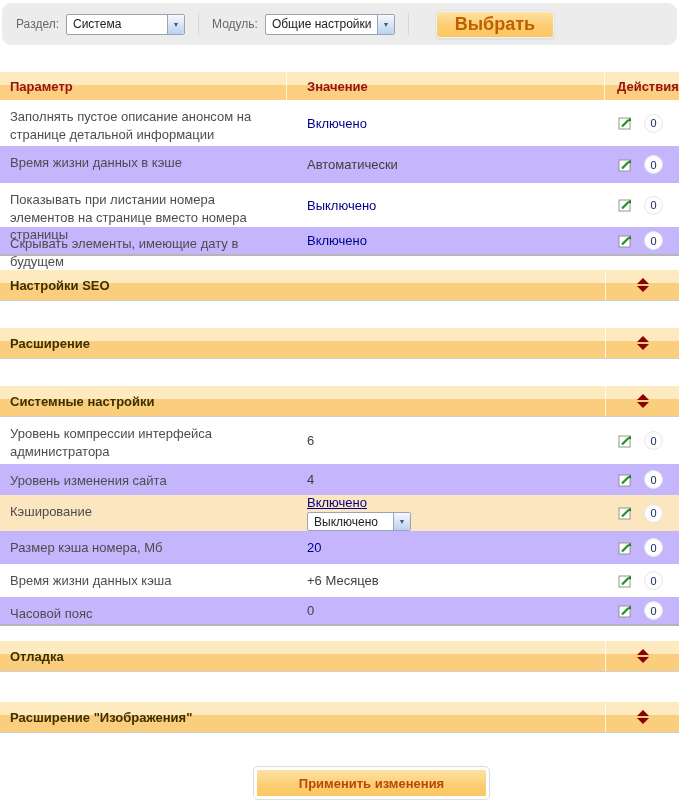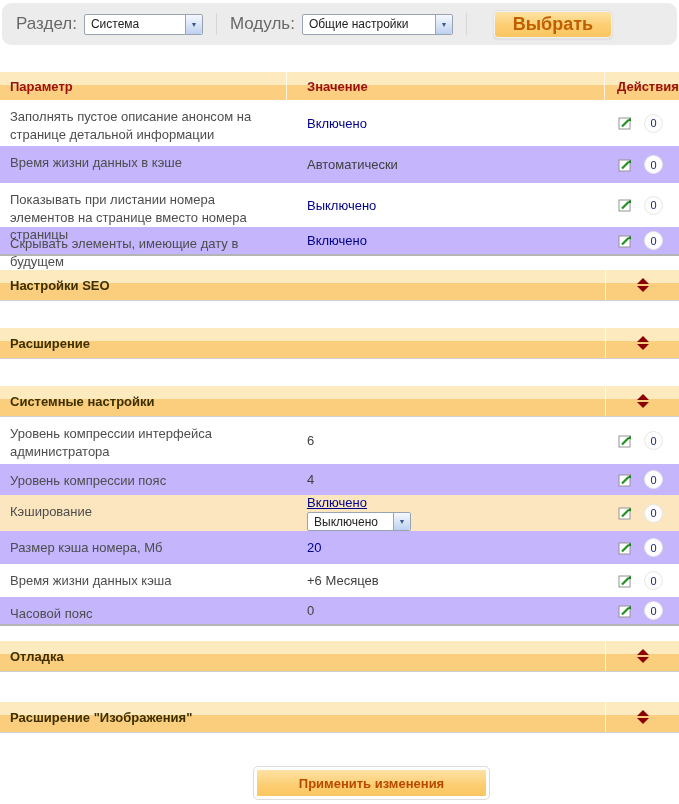--- a/index.html
+++ b/index.html
@@ -14,7 +14,7 @@
     margin:3px 2px 0 2px; height:42px; background:#ececec; border-radius:9px;
     display:flex; align-items:center; padding:0 14px;
   }
-  .tb-label { color:#686868; font-size:17px; margin-right:7px; white-space:nowrap; }
+  .tb-label { color:#686868; font-size:12px; margin-right:7px; white-space:nowrap; }
   .tb-divider { width:1px; height:22px; background:#d6d6d6; margin:0 13px; }
 
   .combo {

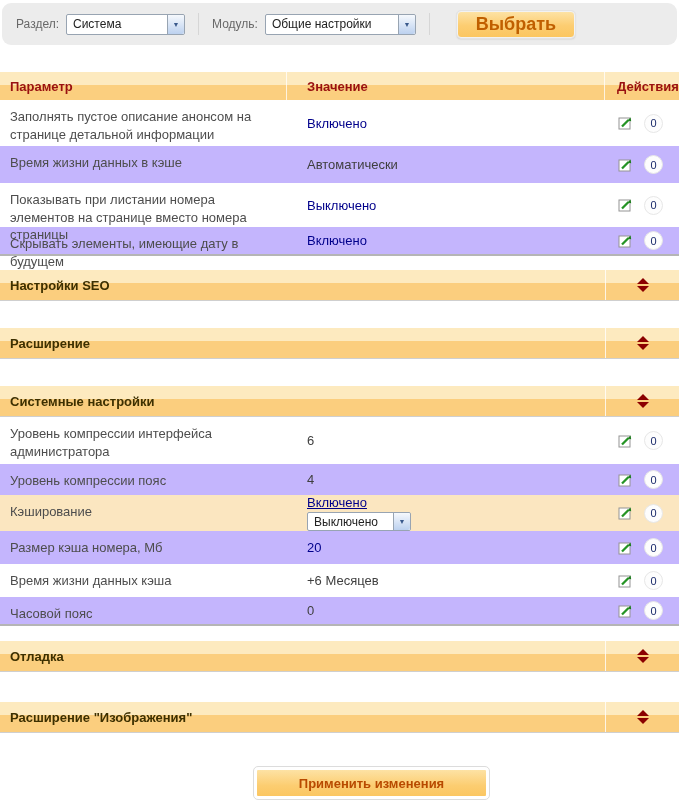--- a/index.html
+++ b/index.html
@@ -29,7 +29,7 @@
     font-size:7px; color:#3a5a8c; cursor:pointer;
   }
   .combo-section .combo-text { width:100px; }
-  .combo-module  .combo-text { width:132px; }
+  .combo-module  .combo-text { width:111px;text-align:right; }
 
   .btn-choose {
     margin-left:14px; width:118px; height:27px; border-radius:4px; cursor:pointer;

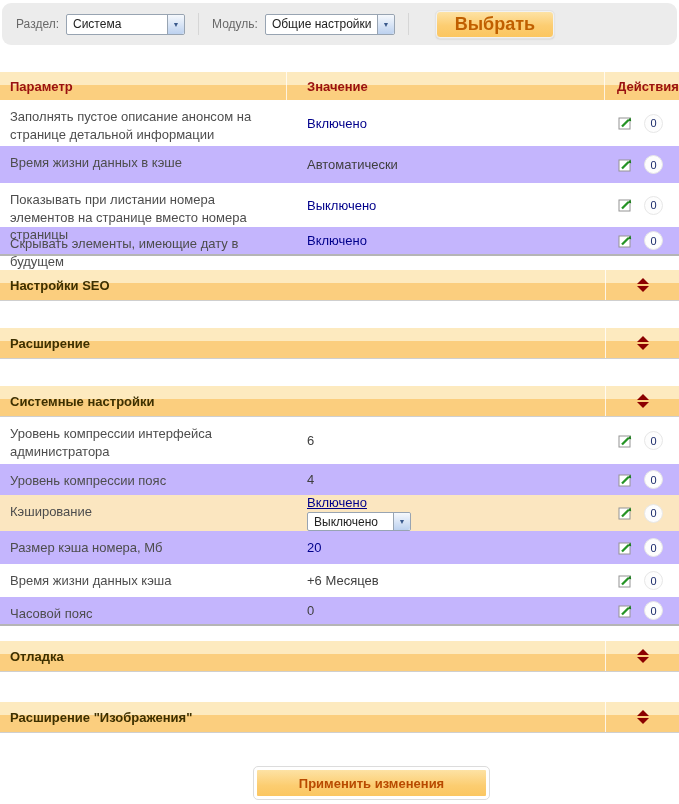--- a/index.html
+++ b/index.html
@@ -260,7 +260,7 @@
     </div>
 
     <div class="row alt r-h31">
-      <div class="c-param">Уровень компрессии пояс</div>
+      <div class="c-param">Уровень изменения сайта</div>
       <div class="c-value">
           <span class="val-text">4</span>
         </div>

